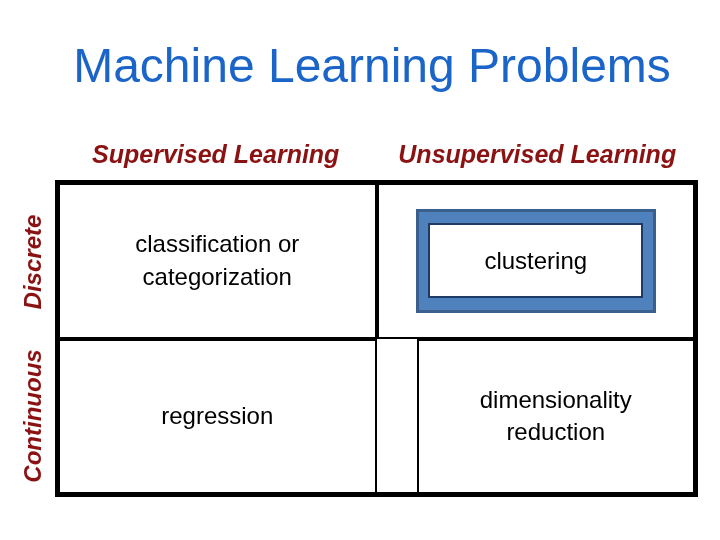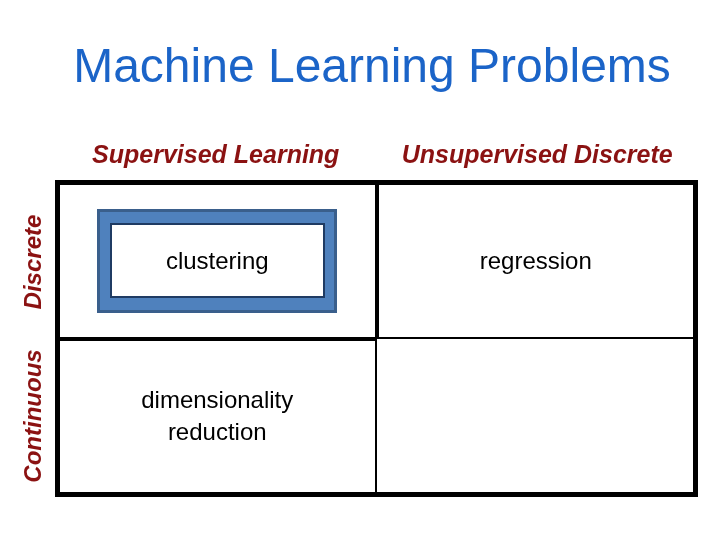--- a/index.html
+++ b/index.html
@@ -114,7 +114,7 @@
 
   <div class="col-headers">
     <div class="col-header">Supervised Learning</div>
-    <div class="col-header">Unsupervised Discrete</div>
+    <div class="col-header">Unsupervised Learning</div>
   </div>
 
   <div class="row-header discrete">Discrete</div>

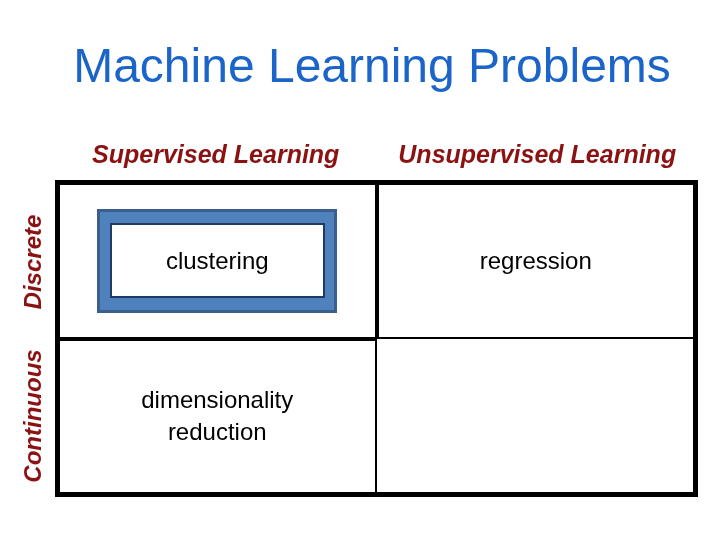--- a/index.html
+++ b/index.html
@@ -123,6 +123,10 @@
 
   <div class="matrix-table">
 
+    <div class="cell">
+      <span class="cell-label">classification or
+categorization</span>
+    </div>
 
     <div class="cell">
       <div class="highlight-outer">

